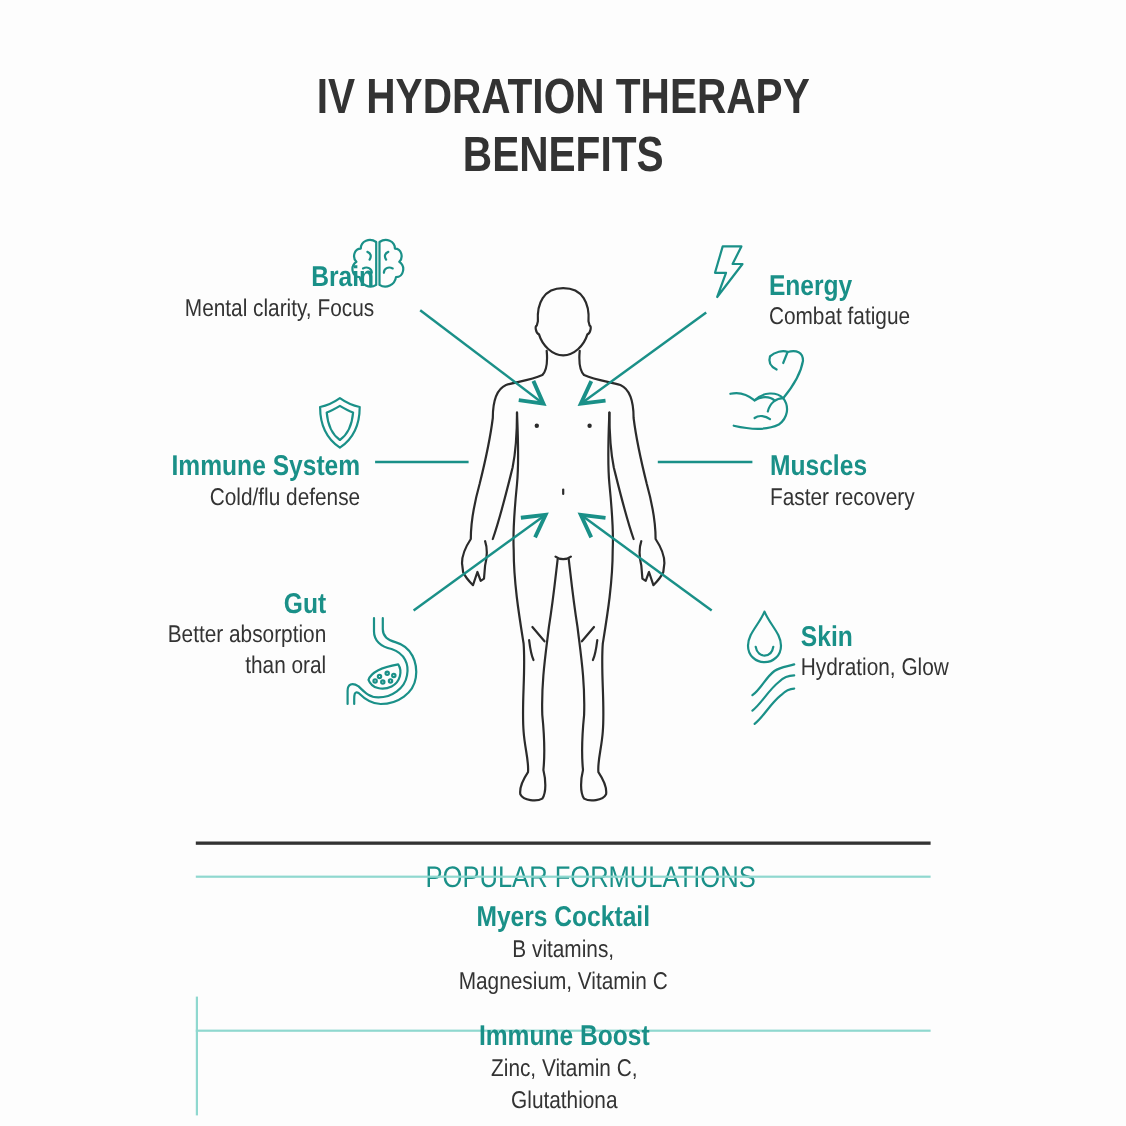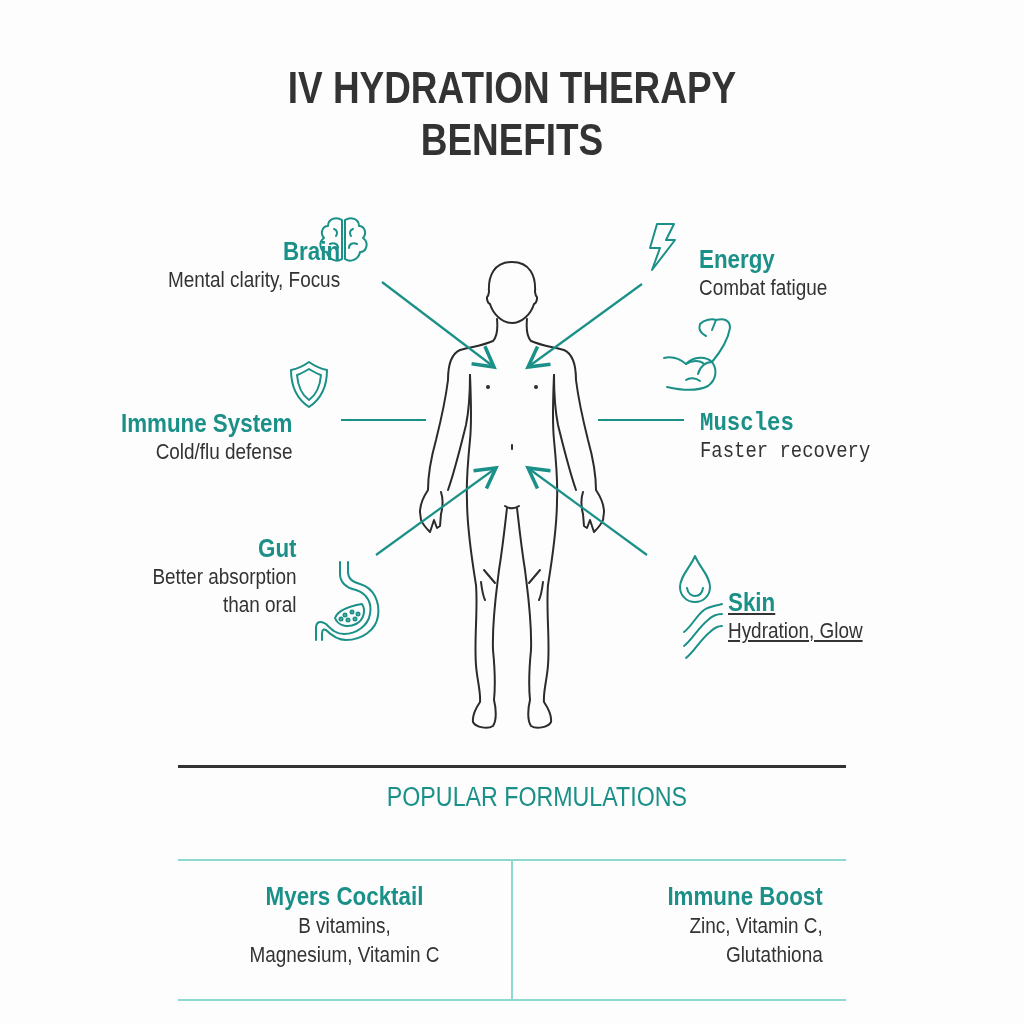--- a/index.html
+++ b/index.html
@@ -160,7 +160,7 @@
   <span class="sub">Combat fatigue</span>
 </div>
 
-<div class="label right" style="right:732px; top:408px;">
+<div class="label right" style="right:697px; top:408px;">
   <span class="head">Immune System</span>
   <span class="sub">Cold/flu defense</span>
 </div>

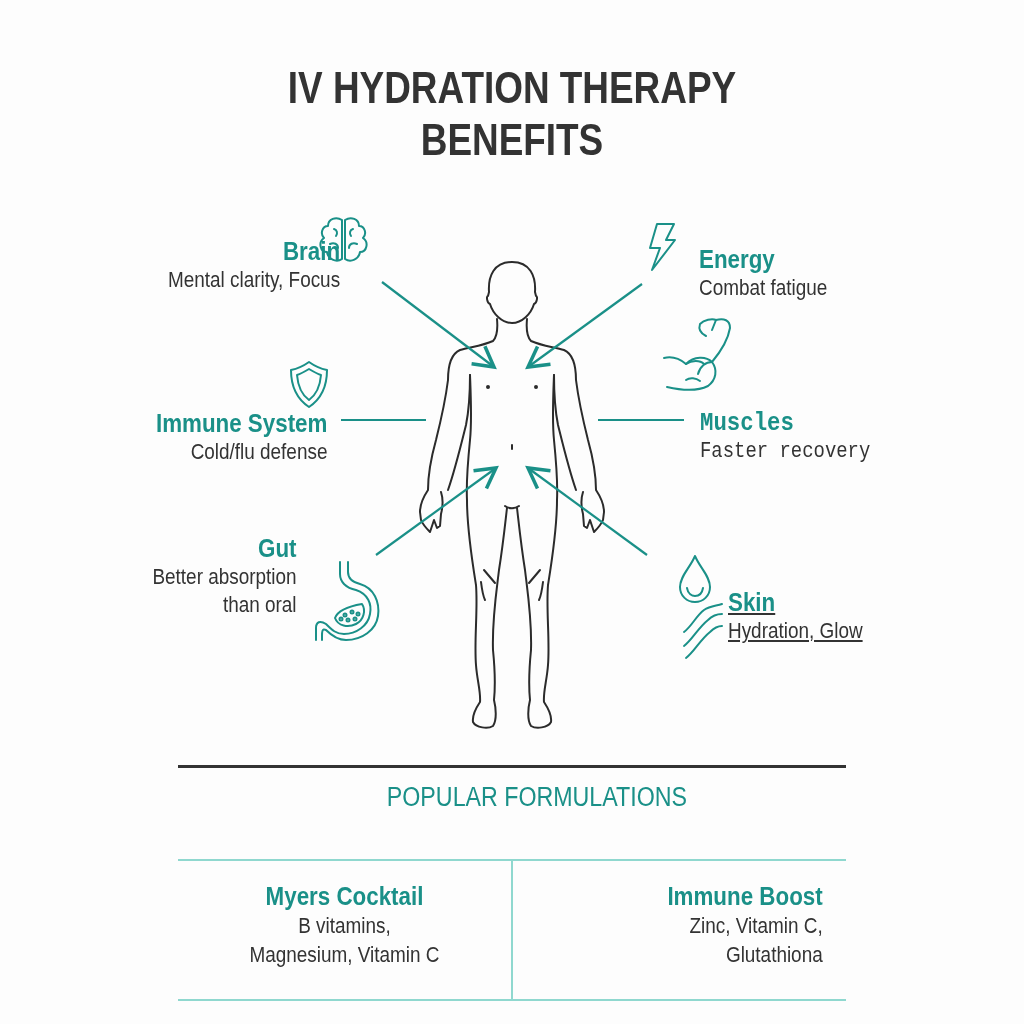--- a/index.html
+++ b/index.html
@@ -165,7 +165,7 @@
   <span class="sub">Cold/flu defense</span>
 </div>
 
-<div class="label left" style="left:700px; top:408px;font-family:Liberation Mono, monospace;">
+<div class="label left" style="left:700px; top:408px;">
   <span class="head">Muscles</span>
   <span class="sub">Faster recovery</span>
 </div>

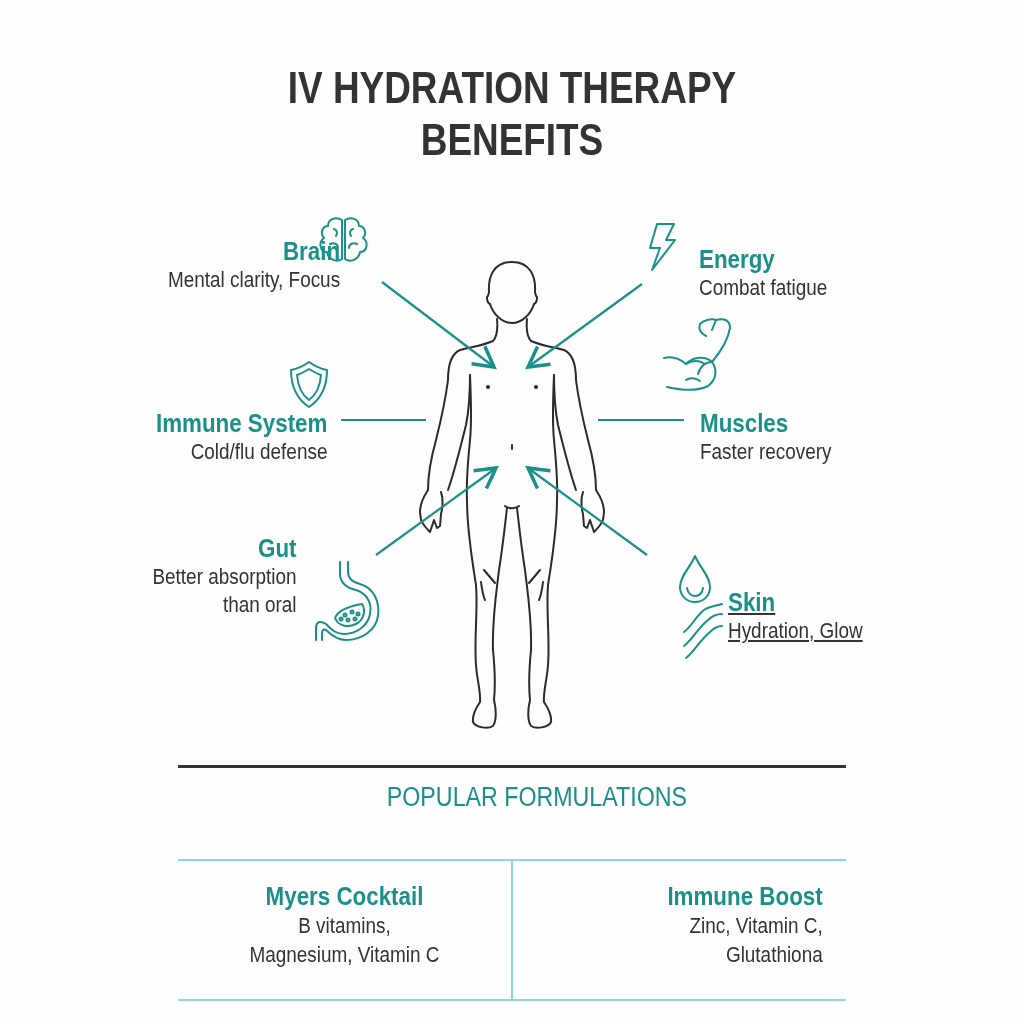--- a/index.html
+++ b/index.html
@@ -176,7 +176,7 @@
   <span class="sub">than oral</span>
 </div>
 
-<div class="label left" style="left:728px; top:587px;text-decoration:underline;">
+<div class="label left" style="left:728px; top:563px;">
   <span class="head">Skin</span>
   <span class="sub">Hydration, Glow</span>
 </div>

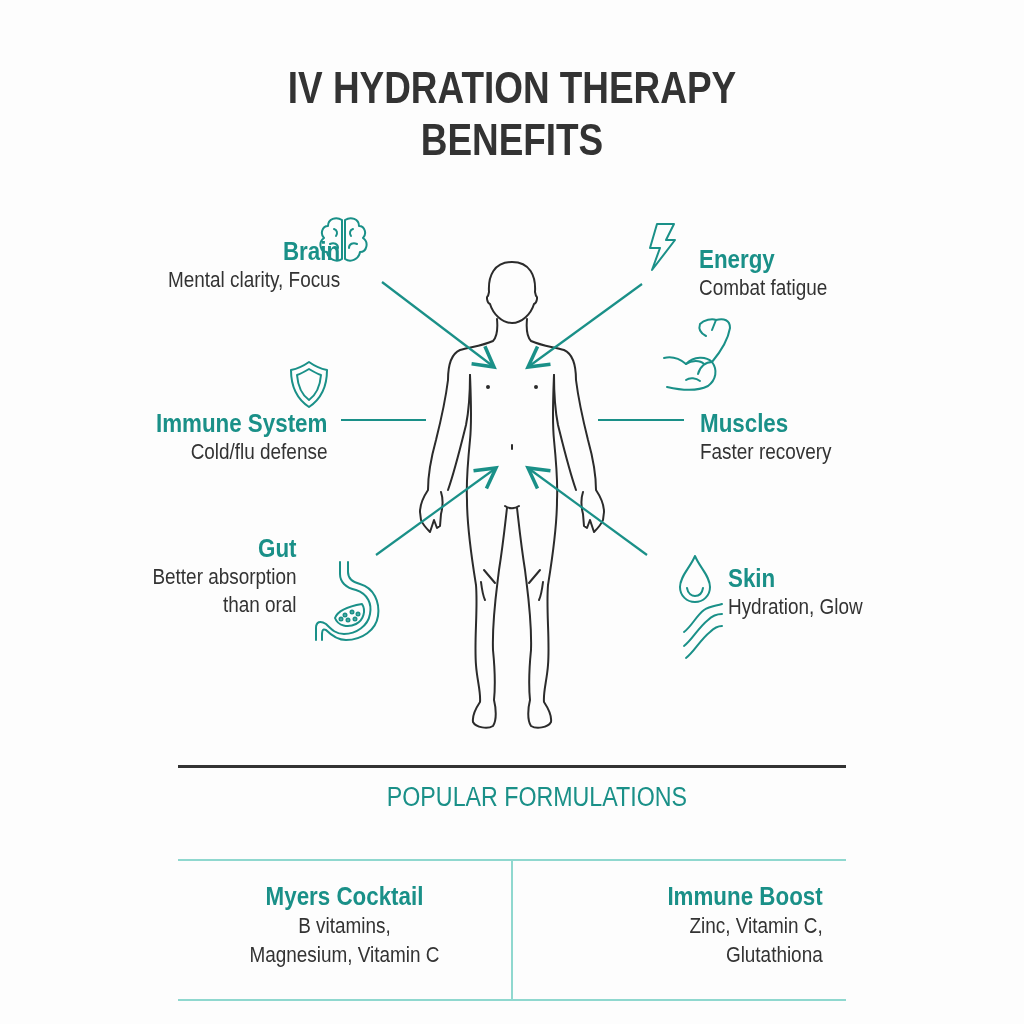--- a/index.html
+++ b/index.html
@@ -35,9 +35,10 @@
     transform: scaleX(0.86); transform-origin: 512px 0;
   }
   .form-table {
-    position: absolute; left: 178px; top: 859px; width: 668px; height: 138px;
+    position: absolute; left: 178px; top: 796px; width: 668px; height: 138px;
     border-top: 2px solid #8fd8cf; border-bottom: 2px solid #8fd8cf;
     display: flex;
+    flex-direction: column;
   }
   .form-col { flex: 1; text-align: center; padding-top: 20px; box-sizing: border-box; }
   .form-col + .form-col { border-left: 2px solid #8fd8cf; text-align: right; }

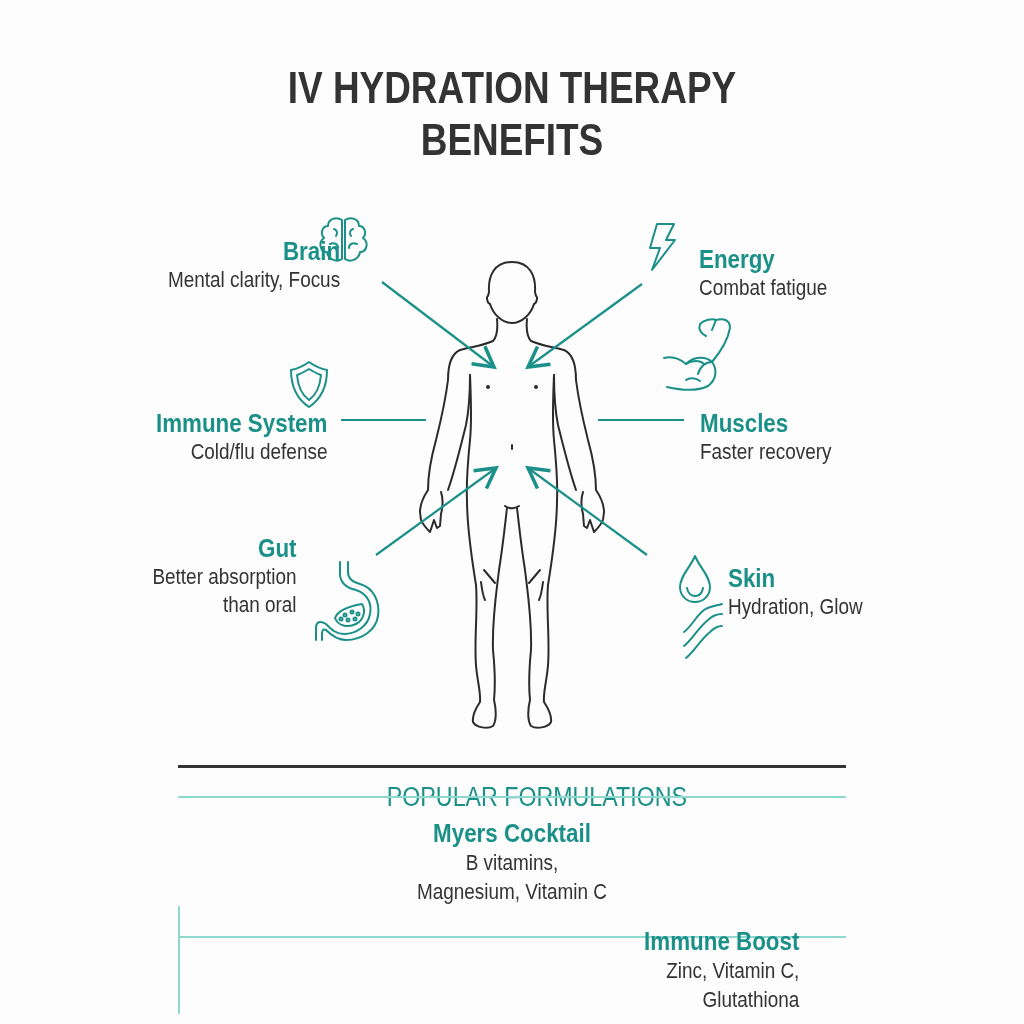--- a/index.html
+++ b/index.html
@@ -41,7 +41,7 @@
     flex-direction: column;
   }
   .form-col { flex: 1; text-align: center; padding-top: 20px; box-sizing: border-box; }
-  .form-col + .form-col { border-left: 2px solid #8fd8cf; text-align: right; }
+  .form-col + .form-col { border-left: 2px solid #8fd8cf; }
   .form-col .name {
     display: block; color: #1a9088; font-weight: bold; font-size: 26px; line-height: 30px;
     transform: scaleX(0.86);

